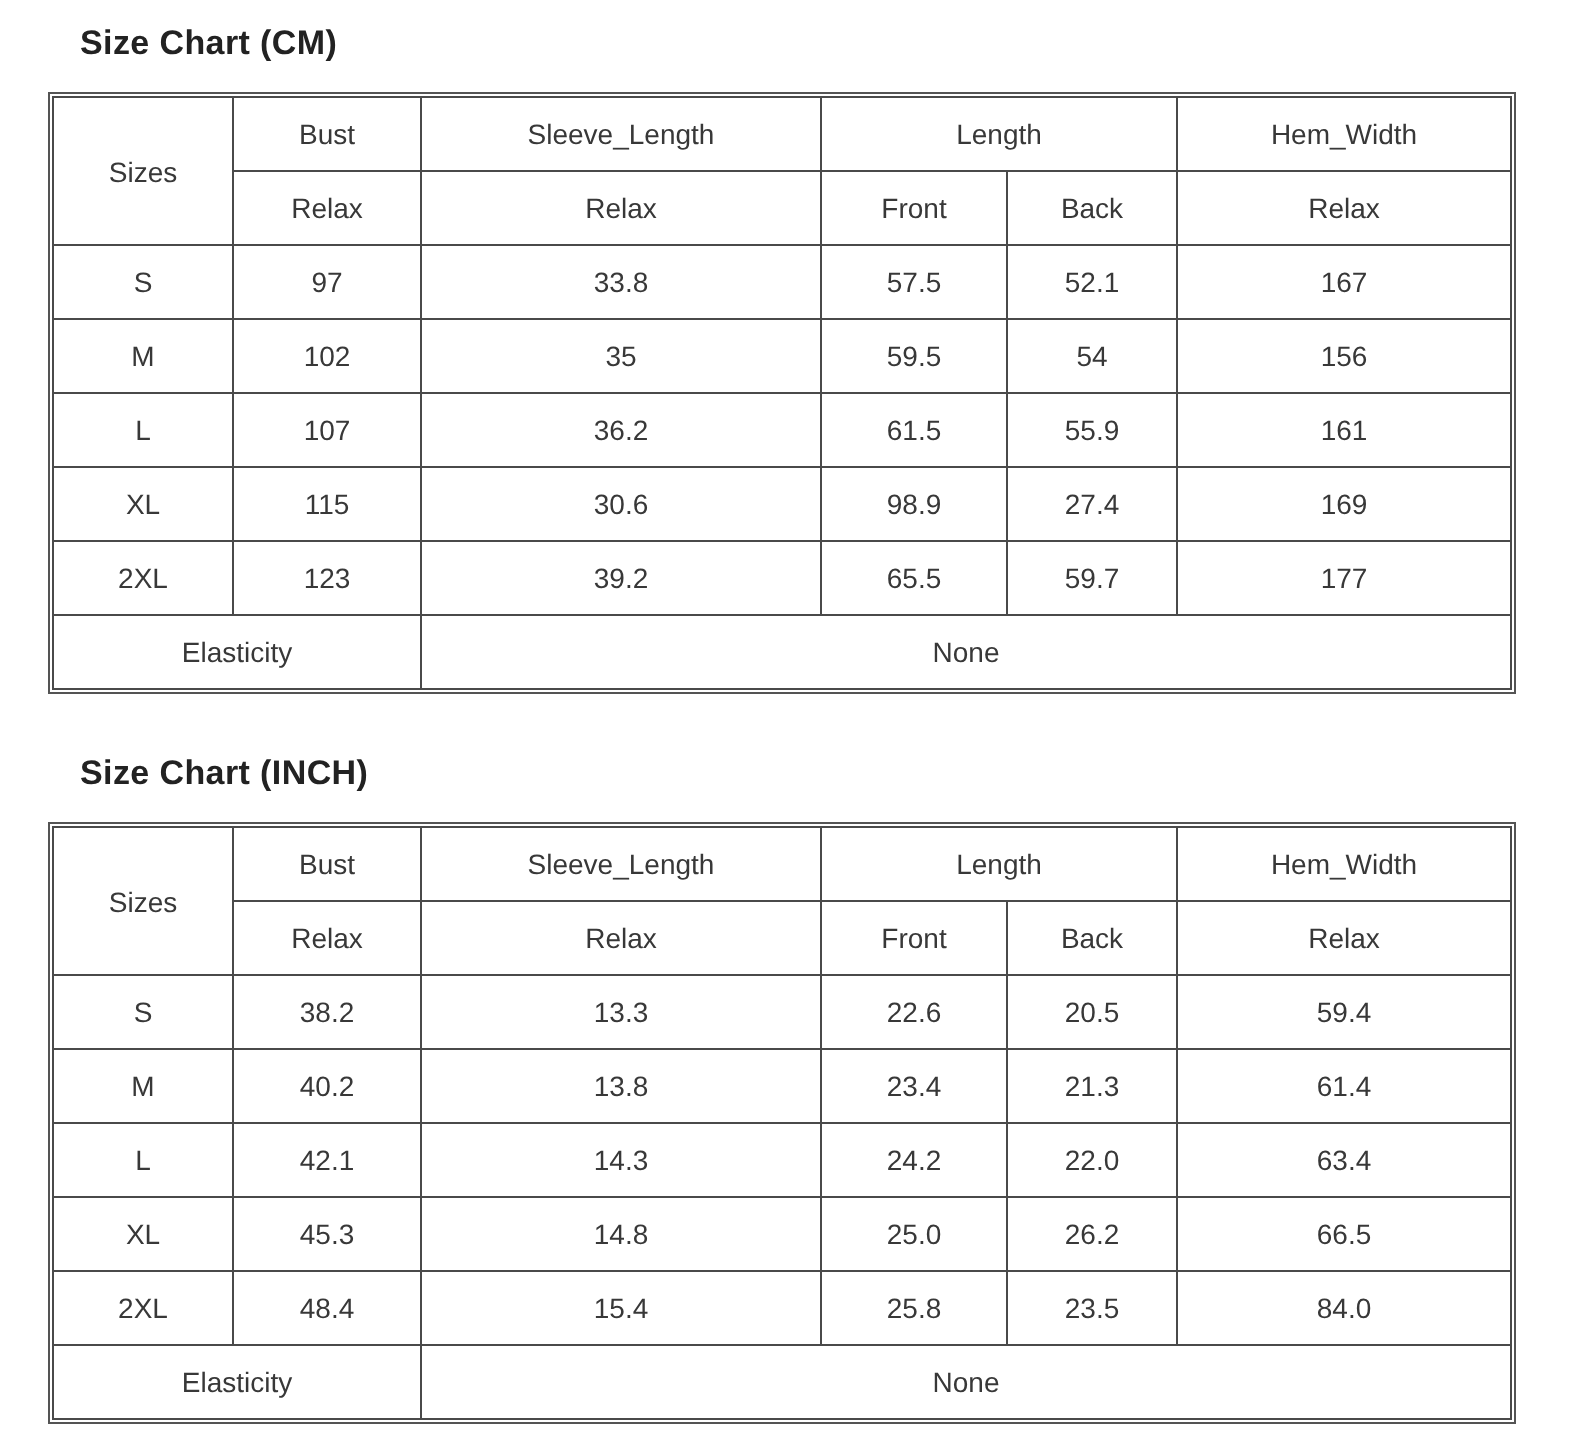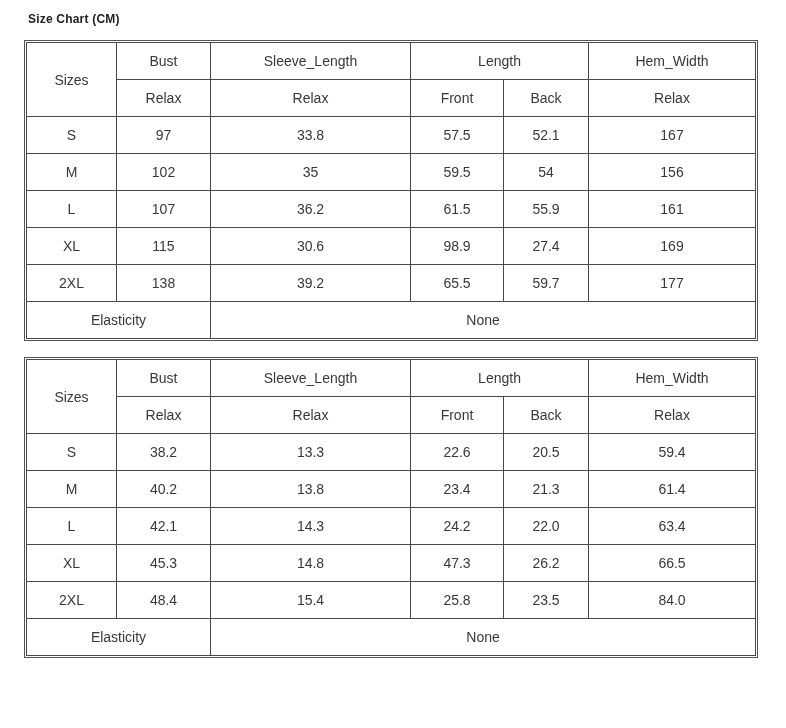--- a/index.html
+++ b/index.html
@@ -16,10 +16,10 @@
     background: #ffffff;
   }
   .chart-title {
-    font-size: 12px;
+    font-size: 17px;
     font-weight: bold;
     color: #222222;
-    margin: 0 0 14px 4px;
+    margin: 0 0 14px 16px;
     letter-spacing: 0.2px;
   }
   .chart-title.second {

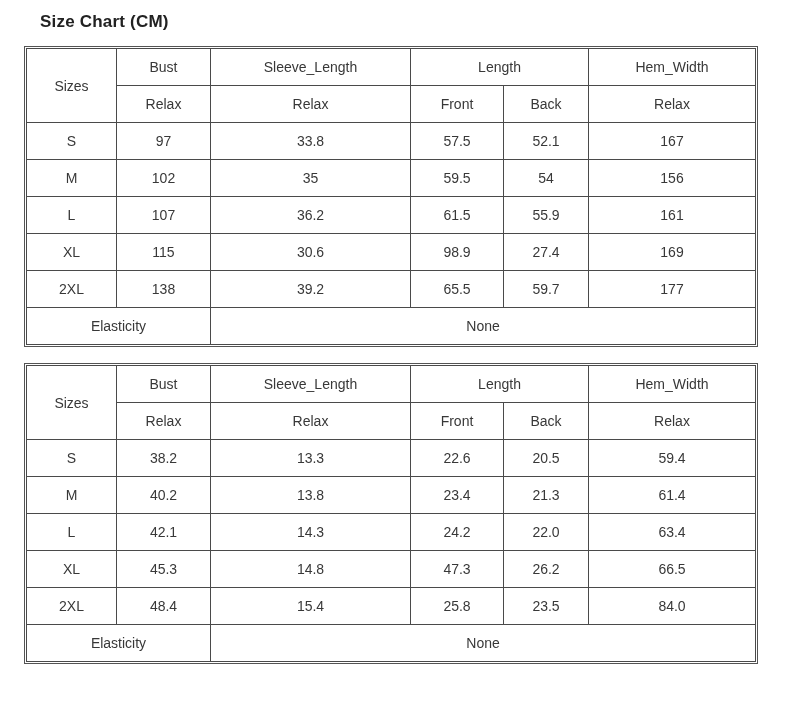--- a/index.html
+++ b/index.html
@@ -123,7 +123,7 @@
         </tr>
         <tr>
           <td>2XL</td>
-          <td>138</td>
+          <td>123</td>
           <td>39.2</td>
           <td>65.5</td>
           <td>59.7</td>

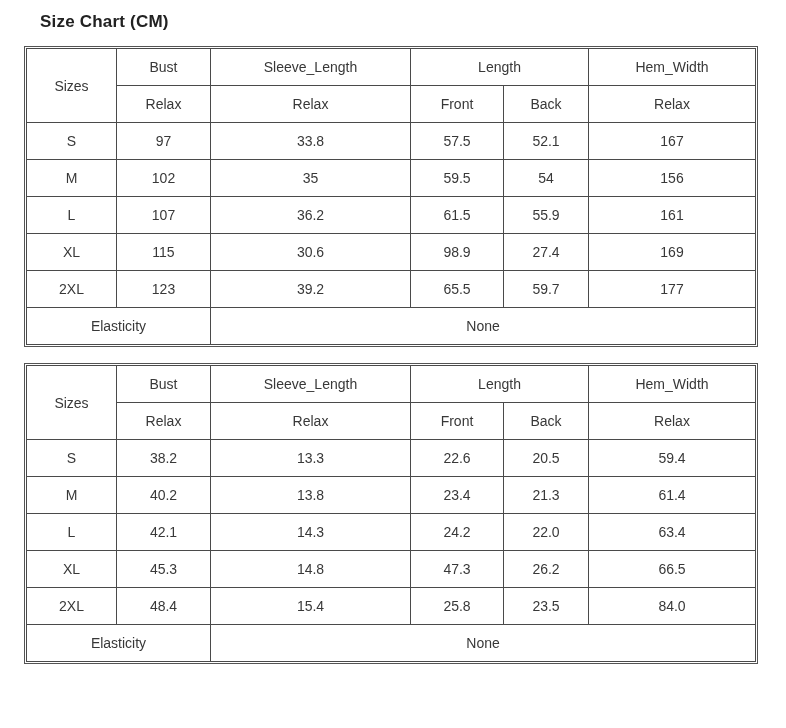--- a/index.html
+++ b/index.html
@@ -138,6 +138,7 @@
   </div>
 
   
+  <h2 class="chart-title second">Size Chart (INCH)</h2>
 
   <div class="tbl-wrap">
     <table class="size-table">

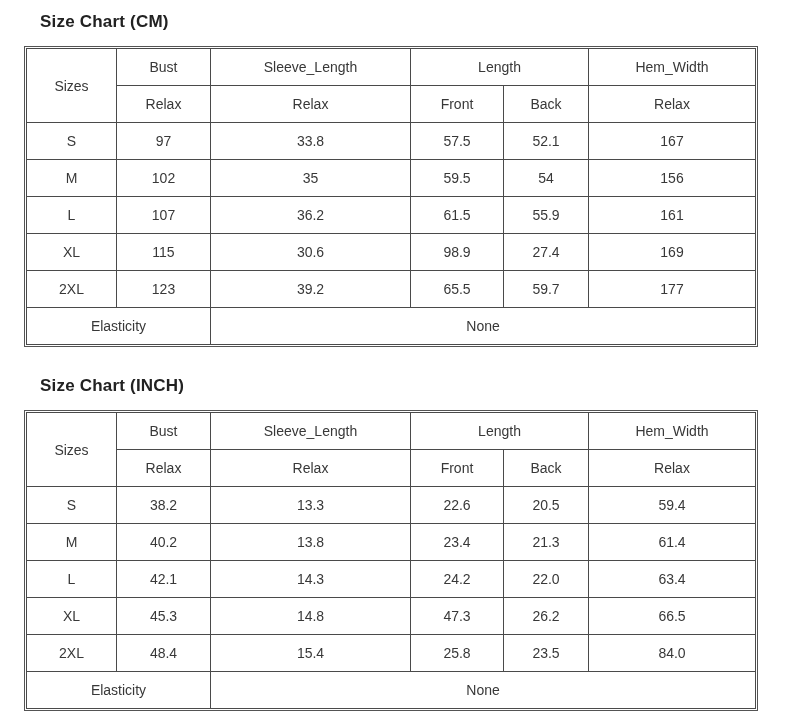--- a/index.html
+++ b/index.html
@@ -193,7 +193,7 @@
           <td>XL</td>
           <td>45.3</td>
           <td>14.8</td>
-          <td>47.3</td>
+          <td>25.0</td>
           <td>26.2</td>
           <td>66.5</td>
         </tr>

